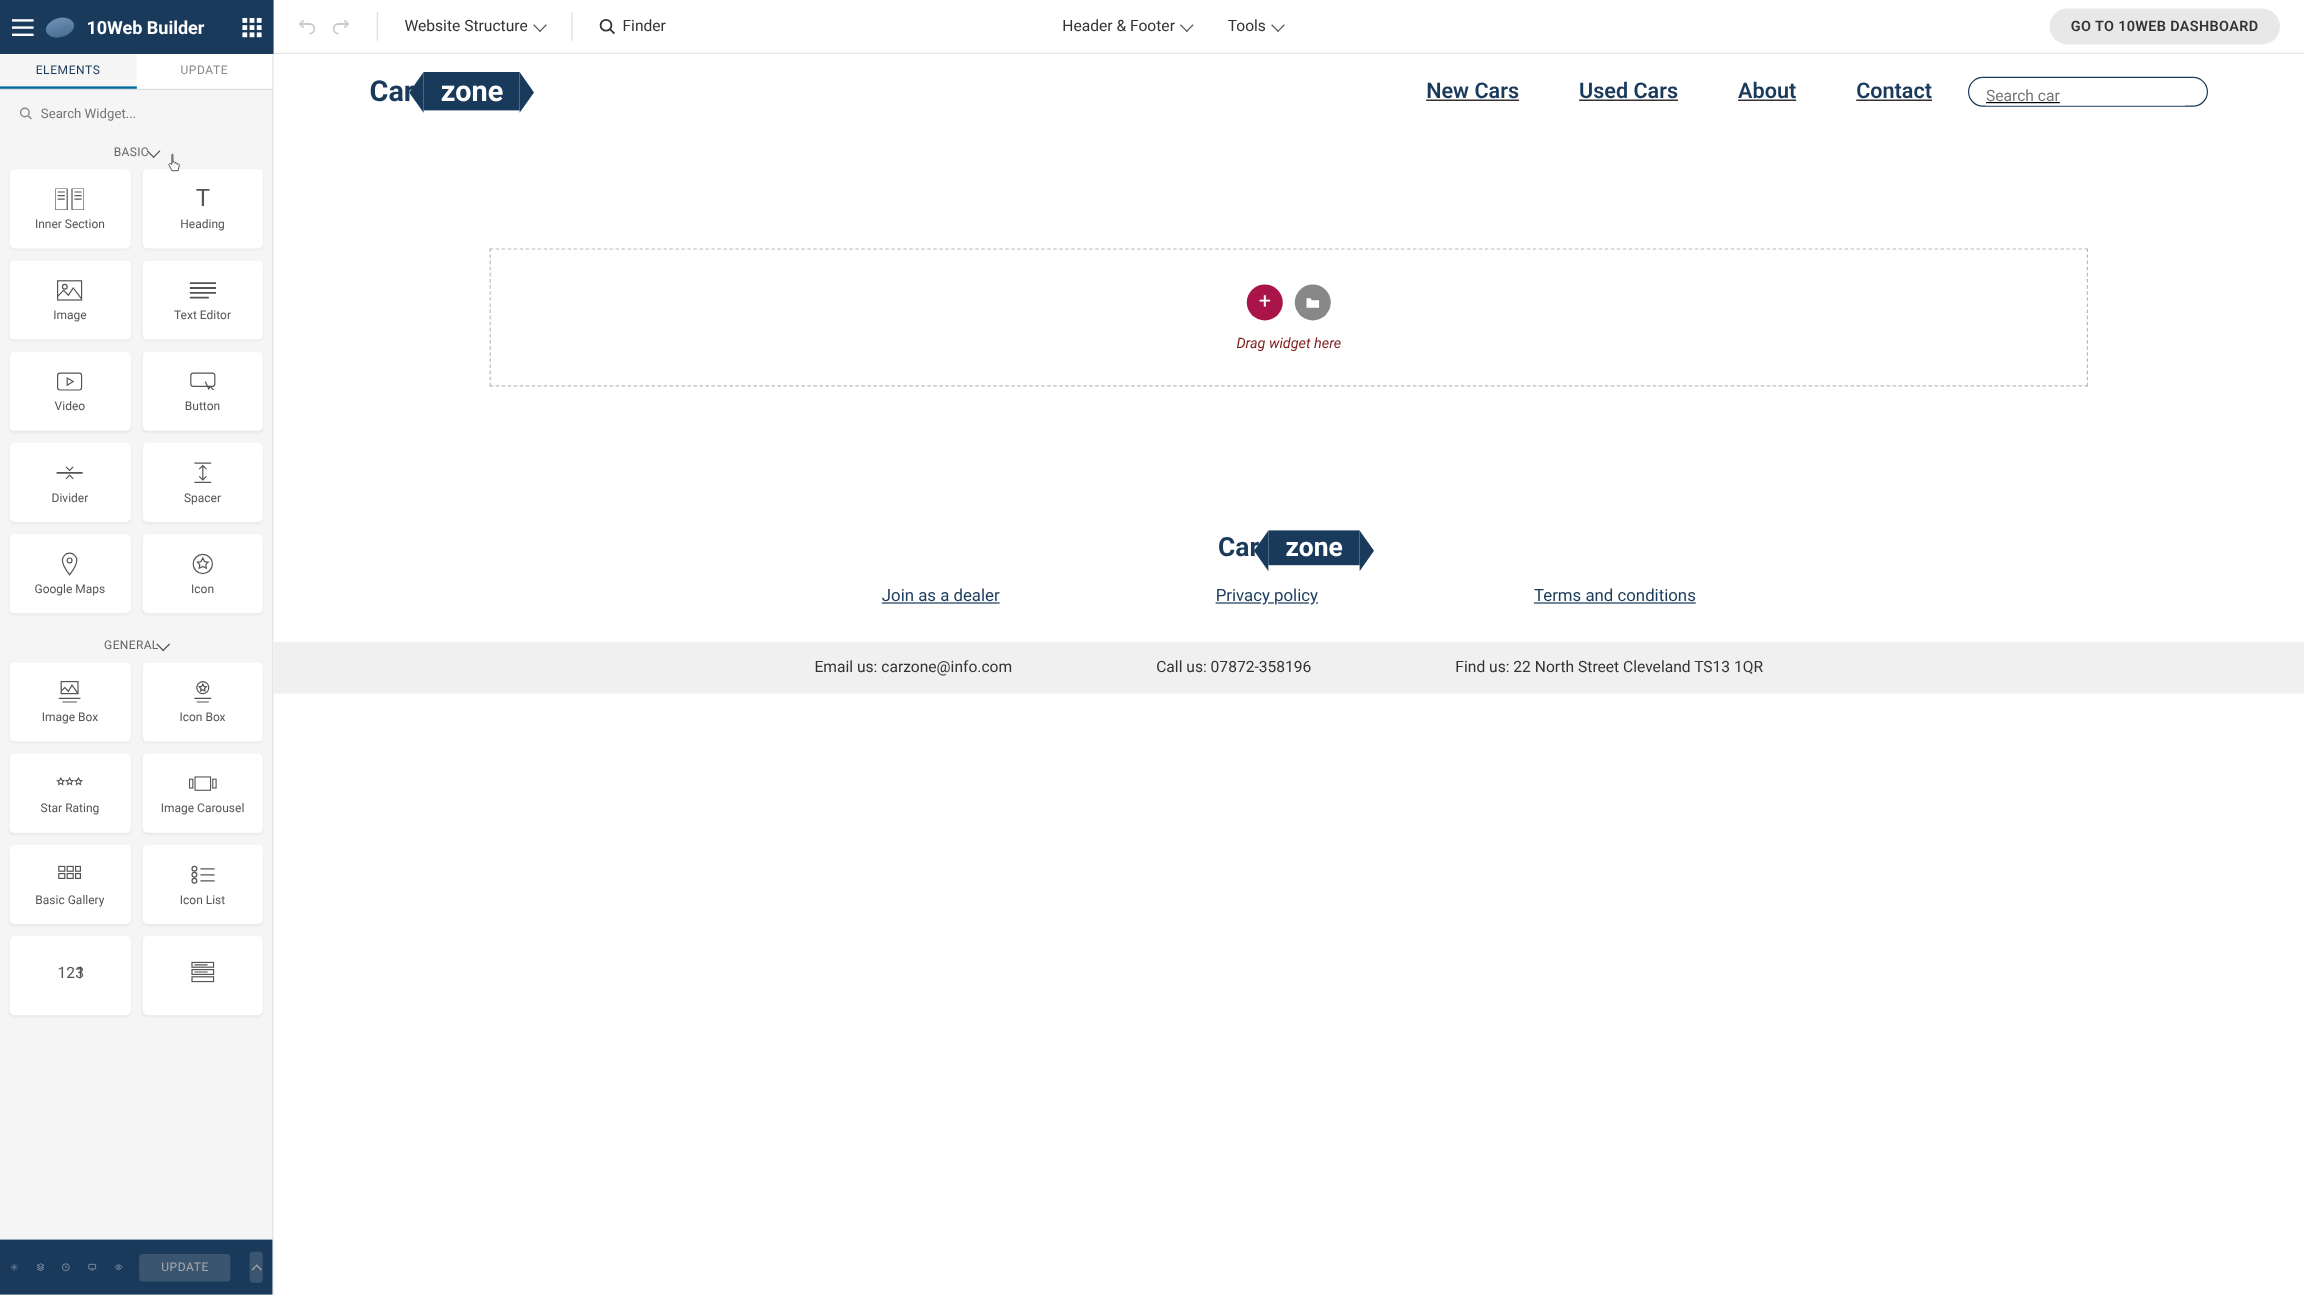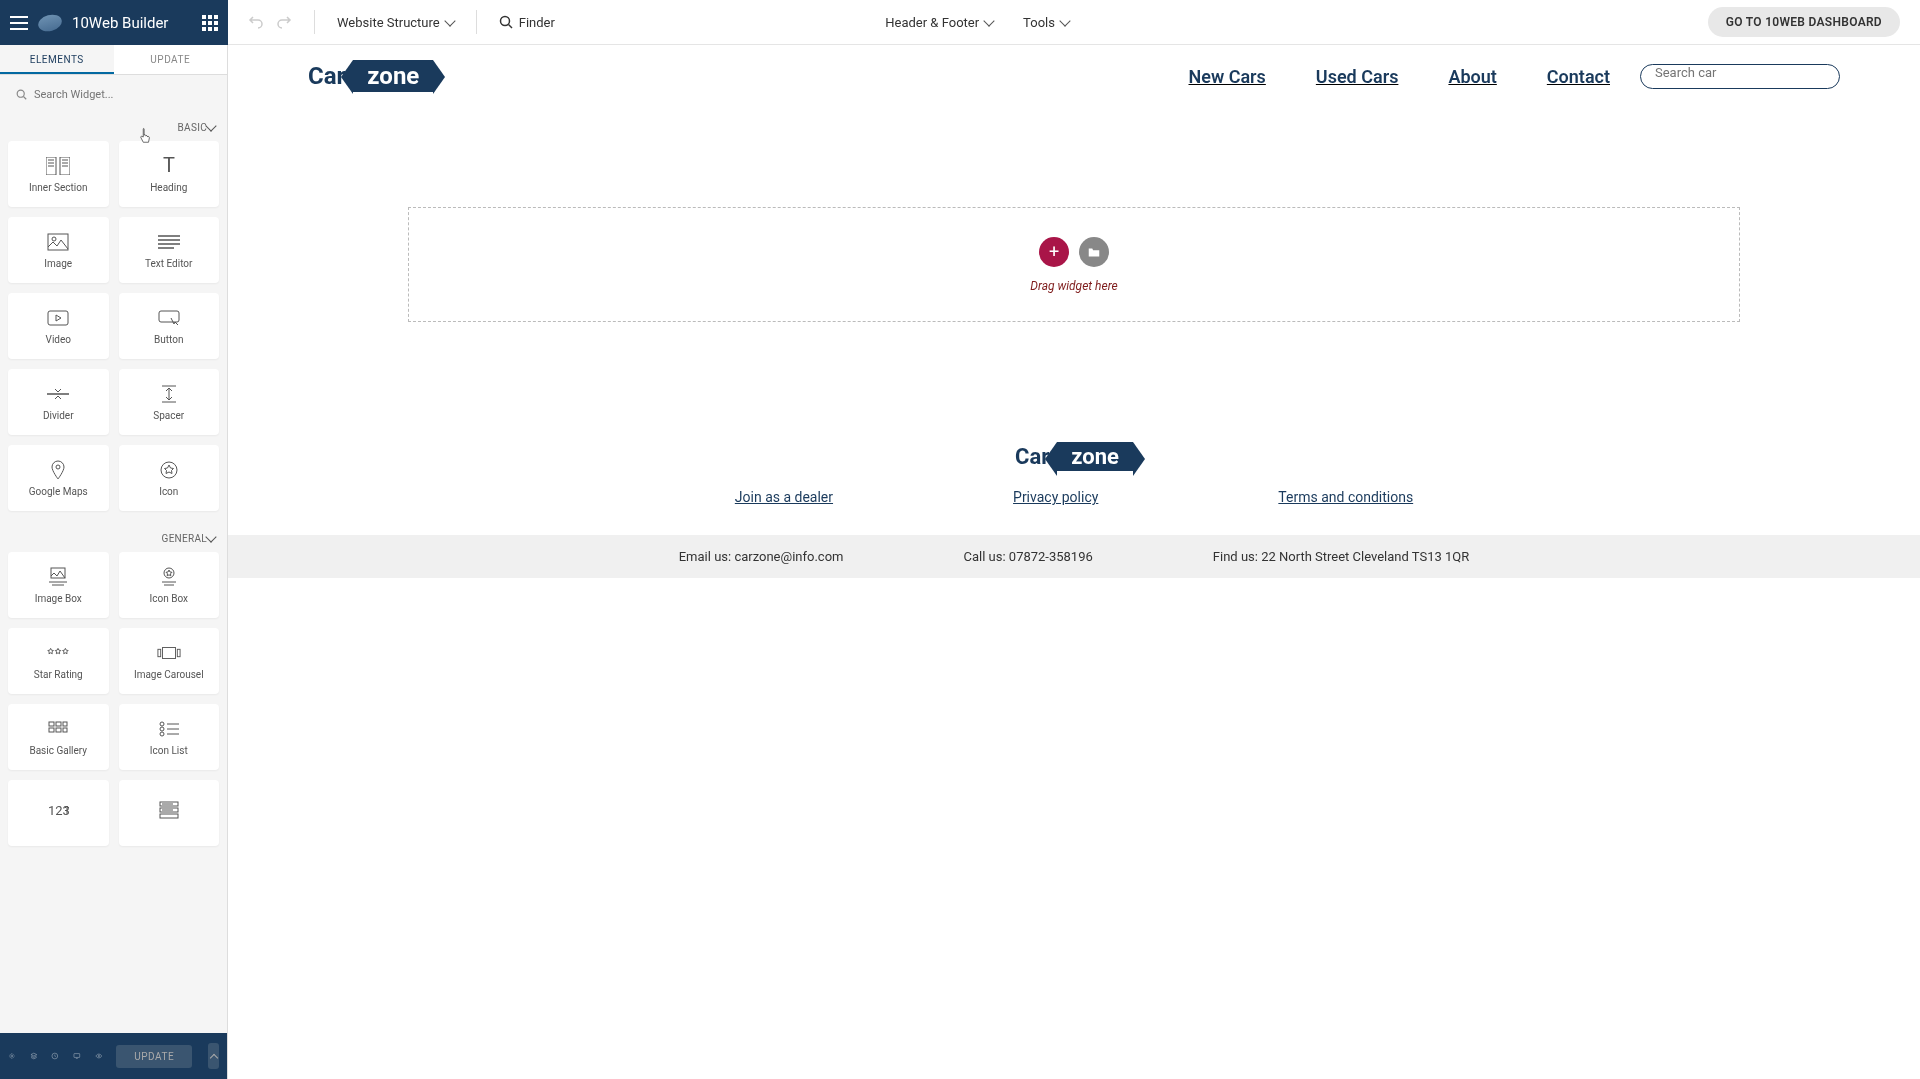--- a/index.html
+++ b/index.html
@@ -11,7 +11,7 @@
 .hamburger { width: 18px; height: 14px; display: flex; flex-direction: column; justify-content: space-between; cursor: pointer; }
 .hamburger span { height: 2px; background: #fff; }
 .logo-icon { width: 24px; height: 16px; background: linear-gradient(180deg, #6b8fb0 0%, #4a6f94 100%); border-radius: 50%; transform: rotate(-15deg); }
-.logo-text { color: #fff; font-size: 15px; font-weight: 400; }
+.logo-text { color: #fff; font-size: 15px; font-weight: 700; }
 .grid-icon { width: 16px; height: 16px; margin-left: auto; display: grid; grid-template-columns: repeat(3, 1fr); grid-template-rows: repeat(3, 1fr); gap: 2px; cursor: pointer; }
 .grid-icon span { background: #fff; }
 

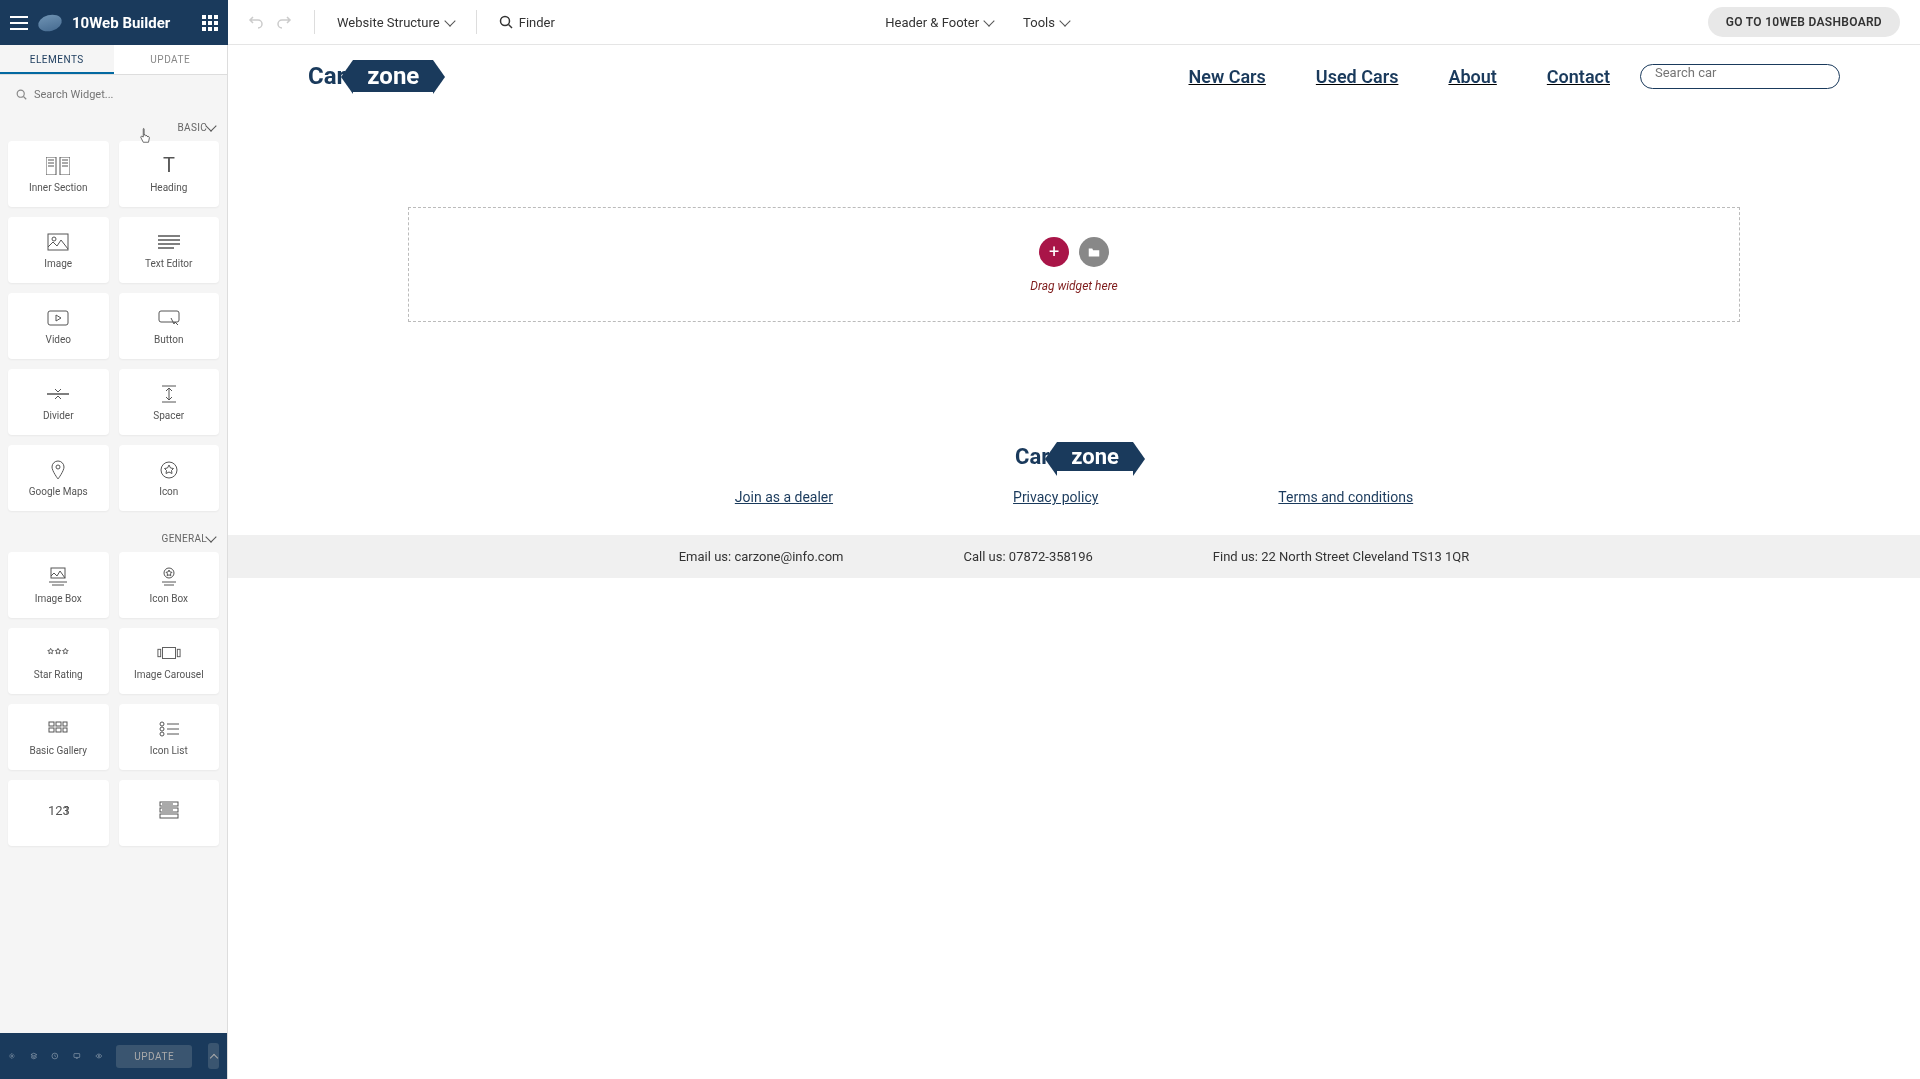--- a/index.html
+++ b/index.html
@@ -56,7 +56,7 @@
 .site-logo .c2:after { content: ''; position: absolute; right: -12px; top: 0; bottom: 0; width: 0; border-top: 17px solid transparent; border-bottom: 17px solid transparent; border-left: 12px solid #1a3a5c; }
 .nav { margin-left: auto; display: flex; gap: 50px; text-decoration: underline; }
 .nav a { color: #1a3a5c; font-size: 18px; font-weight: 600; text-decoration: none; cursor: pointer; }
-.search-box { width: 200px; height: 25px; border: 1.5px solid #1a3a5c; border-radius: 19px; display: flex; align-items: flex-start; padding: 0 14px; gap: 8px; }
+.search-box { width: 200px; height: 25px; border: 1.5px solid #1a3a5c; border-radius: 19px; display: flex; align-items: flex-end; padding: 0 14px; gap: 8px; text-decoration: underline; }
 .search-box input { flex: 1; border: none; outline: none; font-size: 13px; color: #888; }
 
 .dropzone { margin: 100px 180px 120px; border: 1px dashed #bbb; height: 115px; display: flex; flex-direction: column; align-items: center; justify-content: center; gap: 12px; }

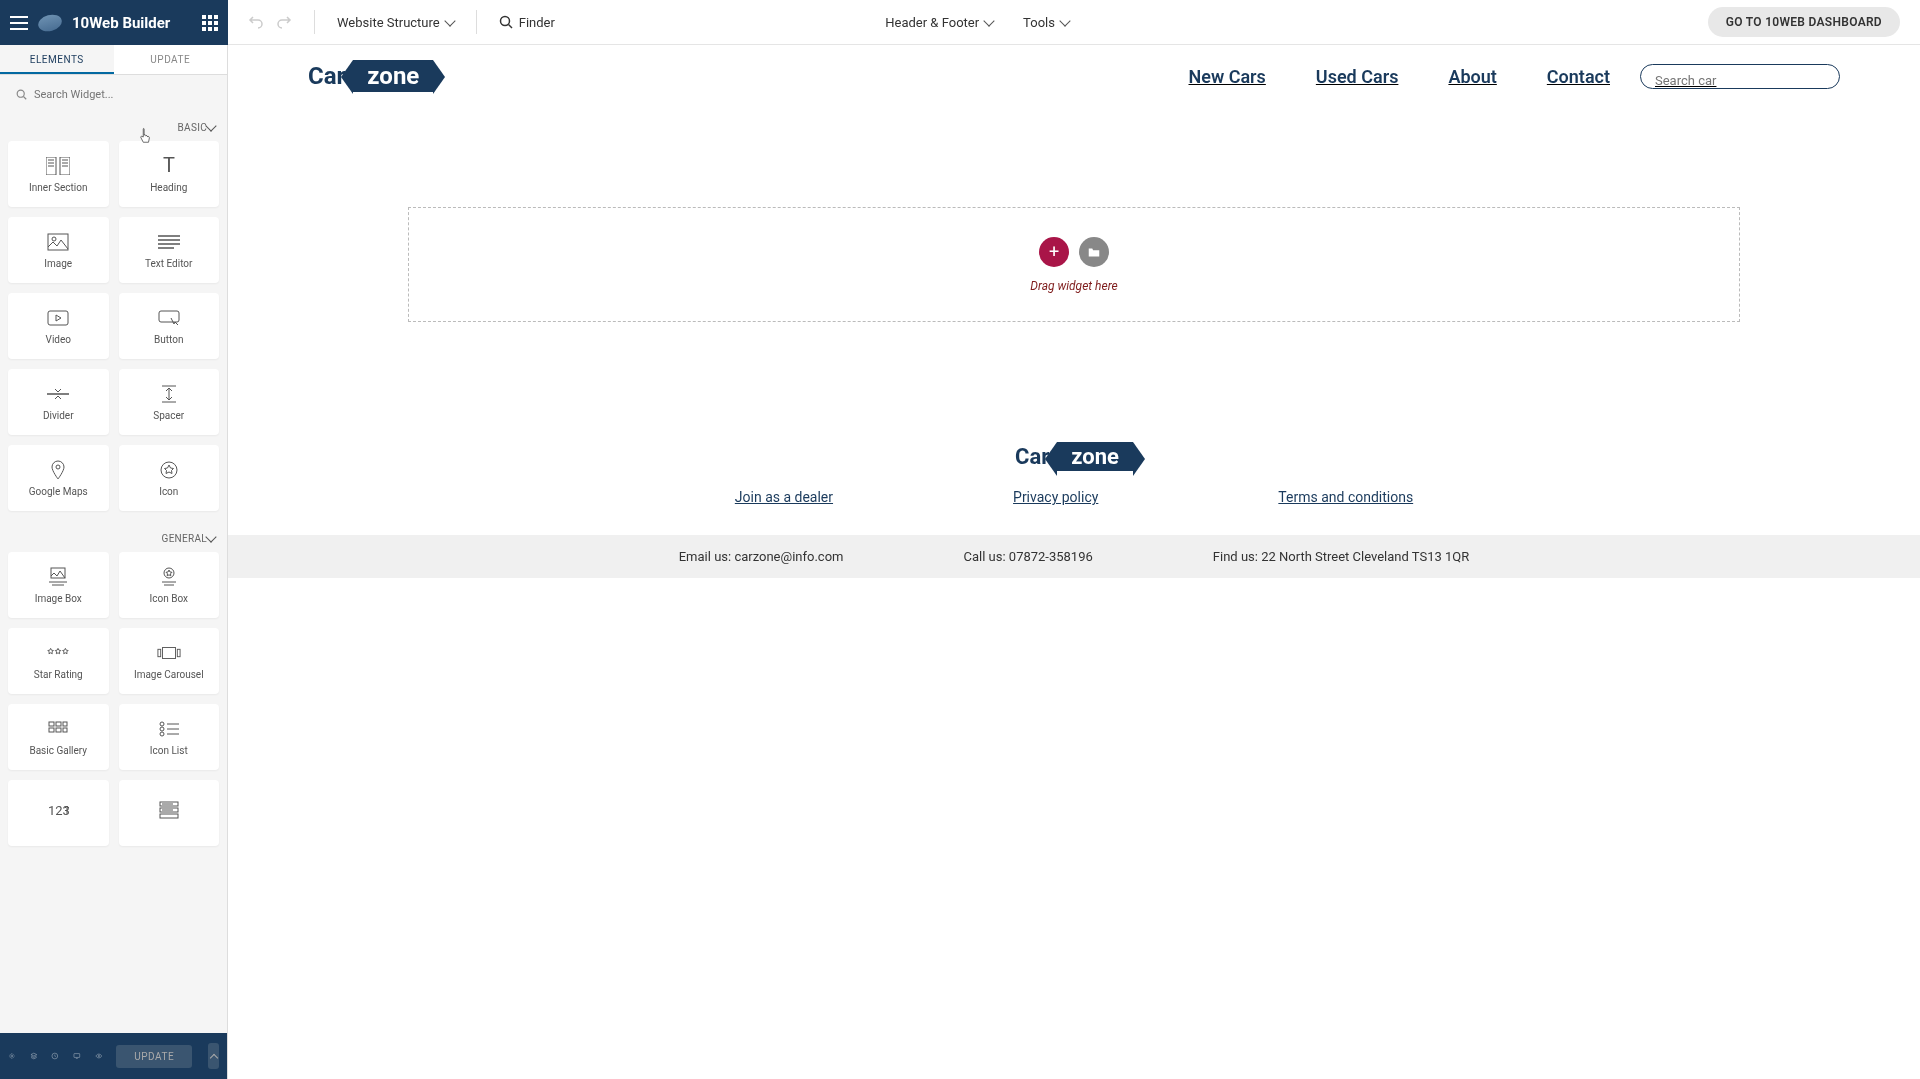--- a/index.html
+++ b/index.html
@@ -33,7 +33,7 @@
 .search-wrap { padding: 8px 10px; position: relative; }
 .search-wrap svg { position: absolute; left: 16px; top: 14px; }
 .search-input { width: 100%; padding: 5px 8px 5px 24px; border: none; background: transparent; font-size: 11px; color: #666; outline: none; }
-.section-head { display: flex; align-items: center; justify-content: flex-end; padding: 8px 12px; font-size: 10px; color: #666; letter-spacing: 0.3px; cursor: pointer; }
+.section-head { display: flex; align-items: center; justify-content: center; padding: 8px 12px; font-size: 10px; color: #666; letter-spacing: 0.3px; cursor: pointer; }
 .widget-grid { display: grid; grid-template-columns: 1fr 1fr; gap: 10px; padding: 0 8px 14px; }
 .widget { background: #fff; border-radius: 4px; height: 66px; display: flex; flex-direction: column; align-items: center; justify-content: center; gap: 6px; cursor: grab; box-shadow: 0 1px 2px rgba(0,0,0,0.05); }
 .widget-label { font-size: 10px; color: #555; }

